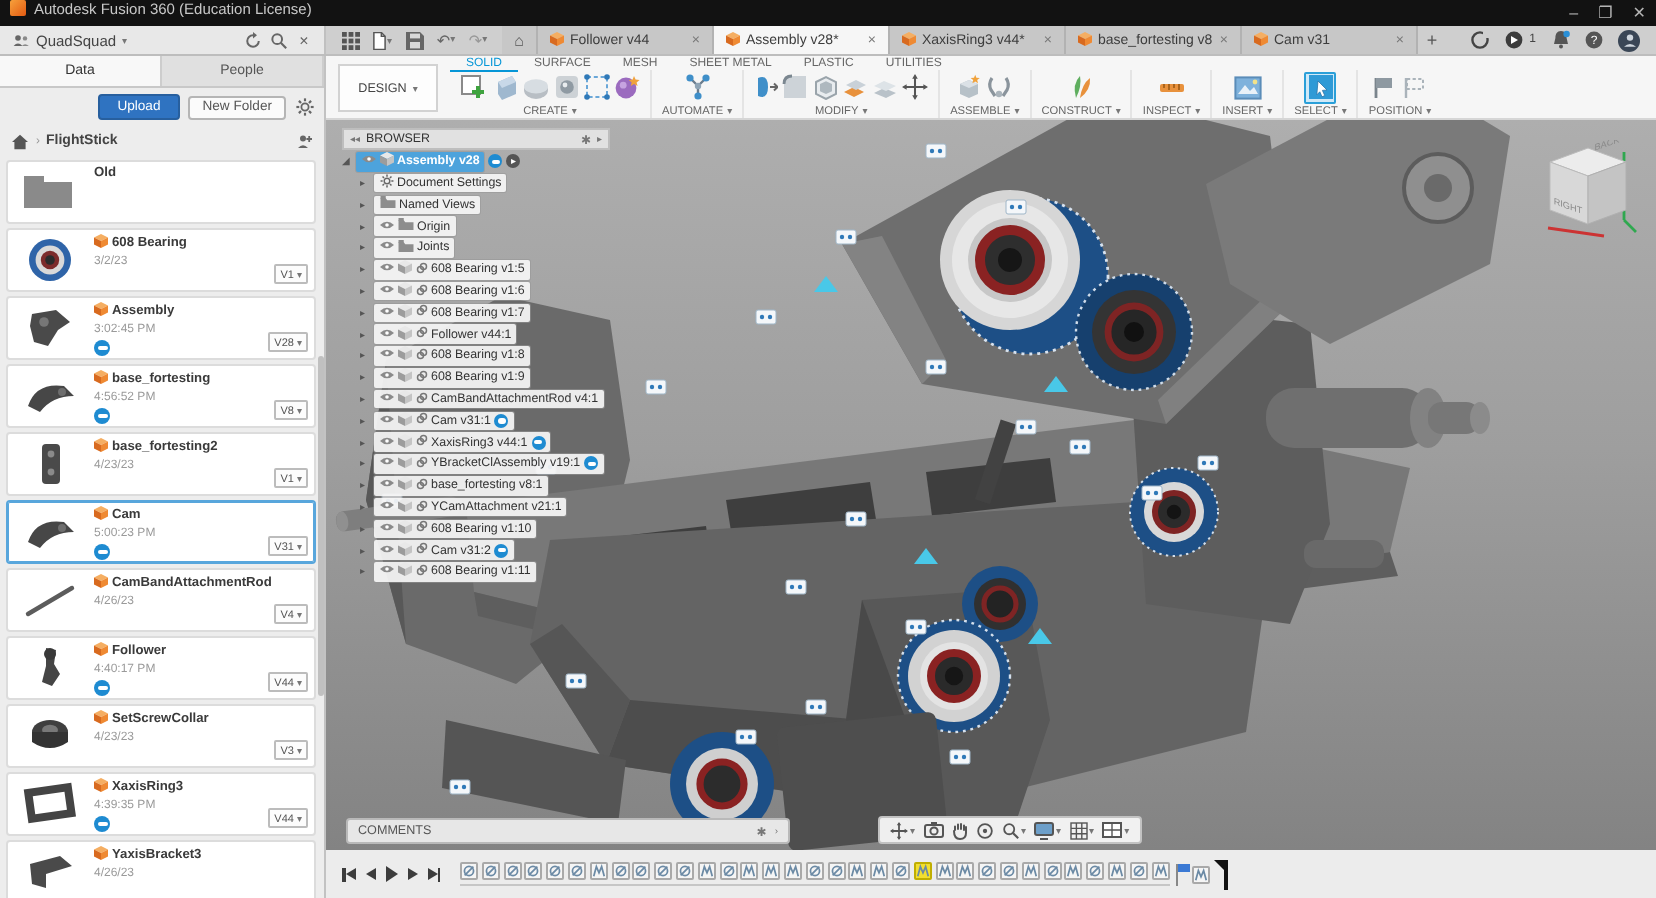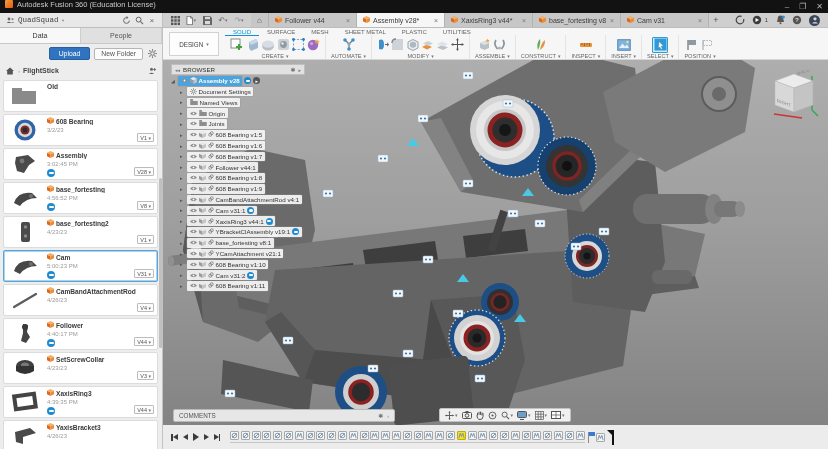--- a/index.html
+++ b/index.html
@@ -15,7 +15,7 @@
 
   
   .appbar { height:15px; background:#cfcfcf; display:flex; align-items:stretch; flex:none; border-bottom:1px solid #bdbdbd; }
-  .team-strip { width:163px; flex:none; background:#e8e8e8; border-right:1px solid #c0c0c0; display:flex; align-items:center; gap:3px; padding:0 5px; font-size:7.5px; color:#444;font-family:Liberation Mono, monospace; }
+  .team-strip { width:163px; flex:none; background:#e8e8e8; border-right:1px solid #c0c0c0; display:flex; align-items:center; gap:3px; padding:0 5px; font-size:7.5px; color:#444; }
   .team-strip .grow { flex:1; }
   .mini-ic { display:inline-flex; align-items:center; justify-content:center; width:10px; height:10px; color:#666; }
   .quick-icons { display:flex; align-items:center; gap:6px; padding:0 7px; color:#555; }

